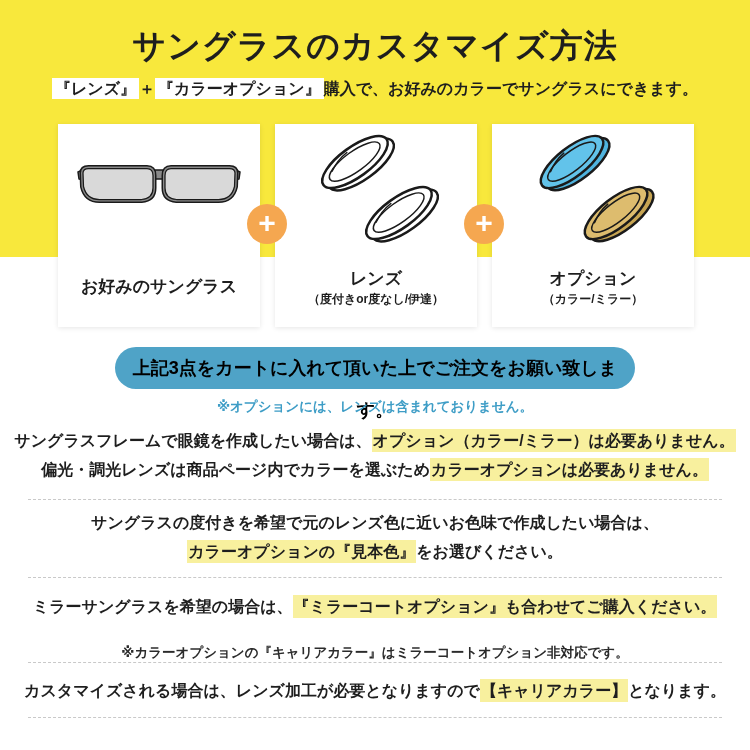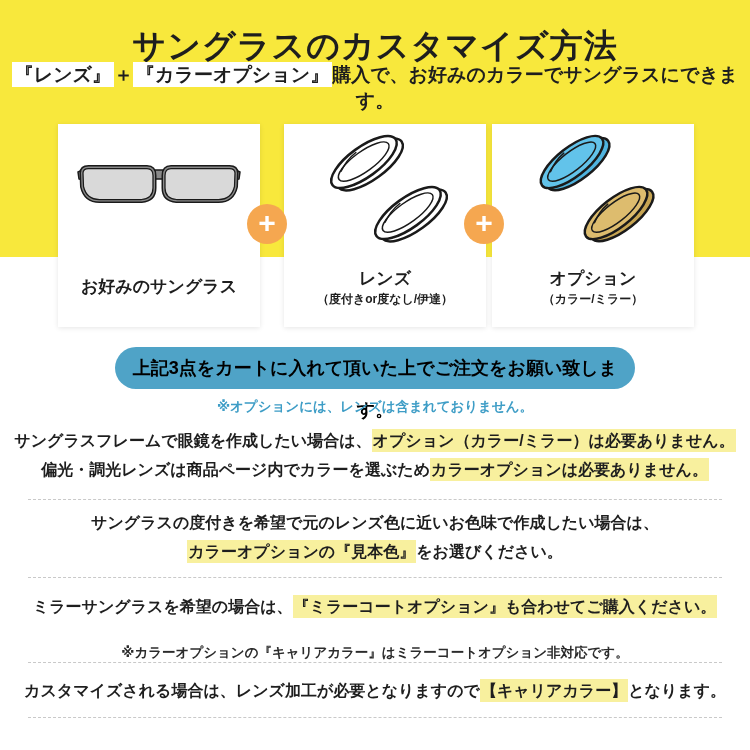--- a/index.html
+++ b/index.html
@@ -11,8 +11,8 @@
   .hero{position:absolute;top:0;left:0;width:750px;height:257px;background:#F8E83C;}
   .title{position:absolute;top:24px;left:0;width:750px;margin:0;text-align:center;
     font-size:33px;font-weight:800;letter-spacing:1px;color:#1E1E1E;}
-  .subtitle{position:absolute;top:62px;left:0;width:750px;margin:0;text-align:center;
-    font-size:19px;font-weight:700;color:#1E1E1E;}
+  .subtitle{position:absolute;top:79px;left:0;width:750px;margin:0;text-align:center;
+    font-size:16px;font-weight:700;color:#1E1E1E;}
   .hl-white{background:#ffffff;padding:2px 3px;}
   
   .step-card{position:absolute;top:124px;width:202px;height:203px;background:#fff;

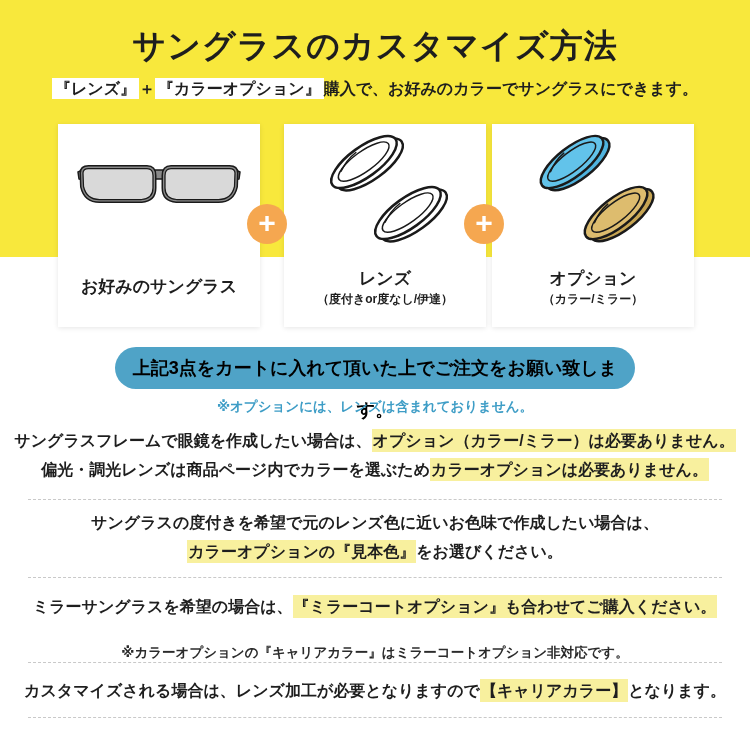--- a/index.html
+++ b/index.html
@@ -17,7 +17,7 @@
   
   .step-card{position:absolute;top:124px;width:202px;height:203px;background:#fff;
     box-shadow:0 1px 5px rgba(0,0,0,.10);display:flex;flex-direction:column;}
-  .card1{left:58px}.card2{left:284px}.card3{left:492px}
+  .card1{left:58px}.card2{left:275px}.card3{left:492px}
   .illus{flex:1;display:flex;align-items:center;justify-content:center;}
   .labels{min-height:56px;display:flex;flex-direction:column;align-items:center;
     justify-content:center;padding-bottom:12px;}

